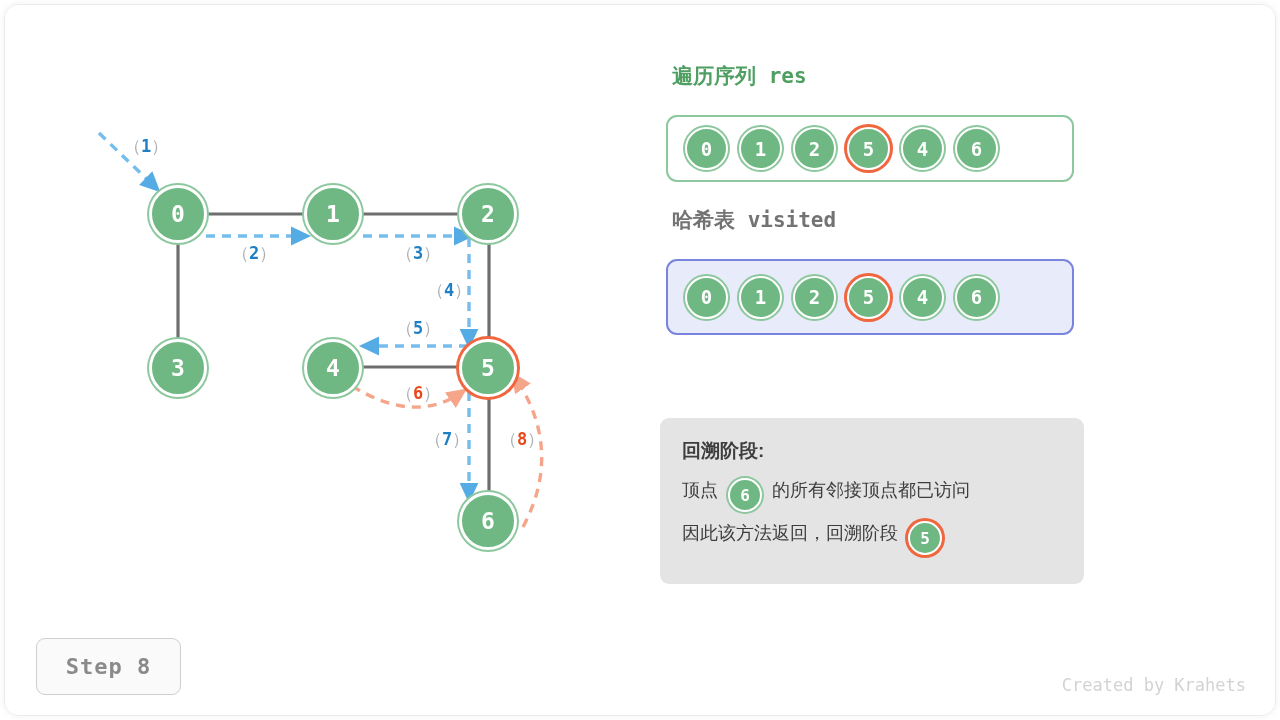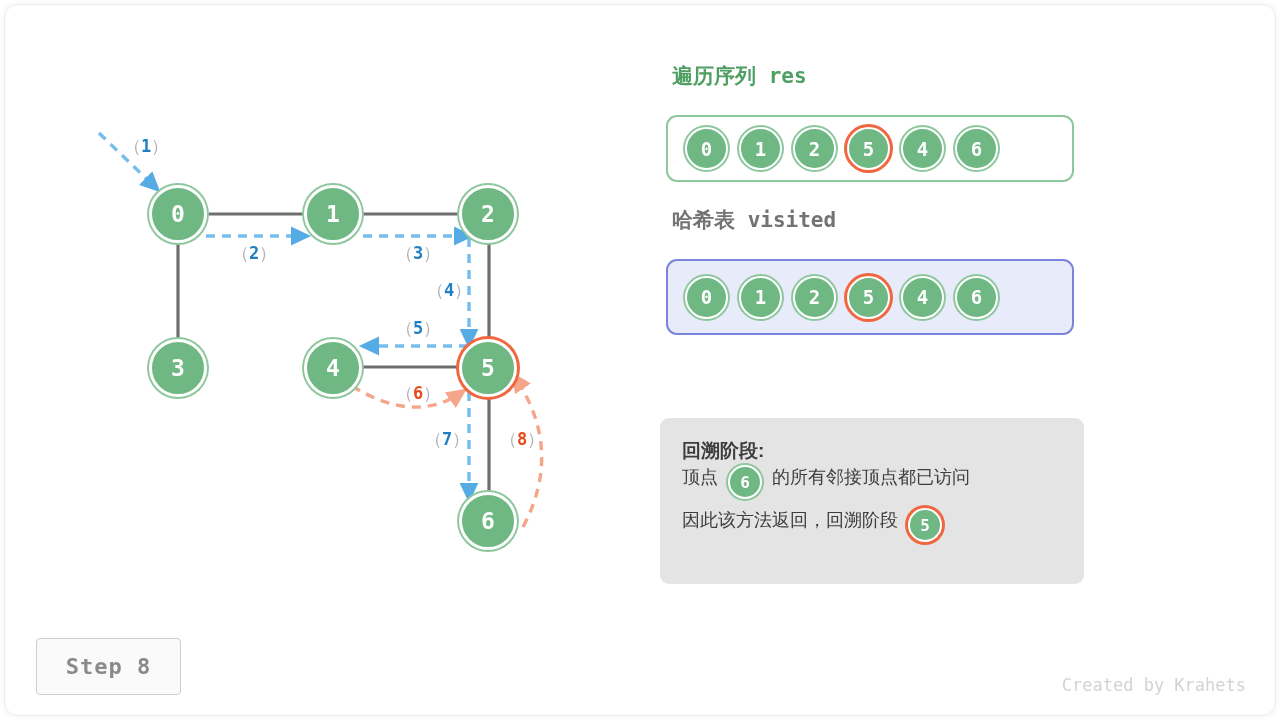--- a/index.html
+++ b/index.html
@@ -85,7 +85,7 @@
     padding:20px 22px 0 22px;
   }
   #info-head{
-    font-size:19px;font-weight:700;color:#3d3d3d;margin-bottom:1px;
+    font-size:19px;font-weight:700;color:#3d3d3d;margin-bottom:14px;
     font-family:"Liberation Sans","DejaVu Sans",sans-serif;
   }
   .info-line{

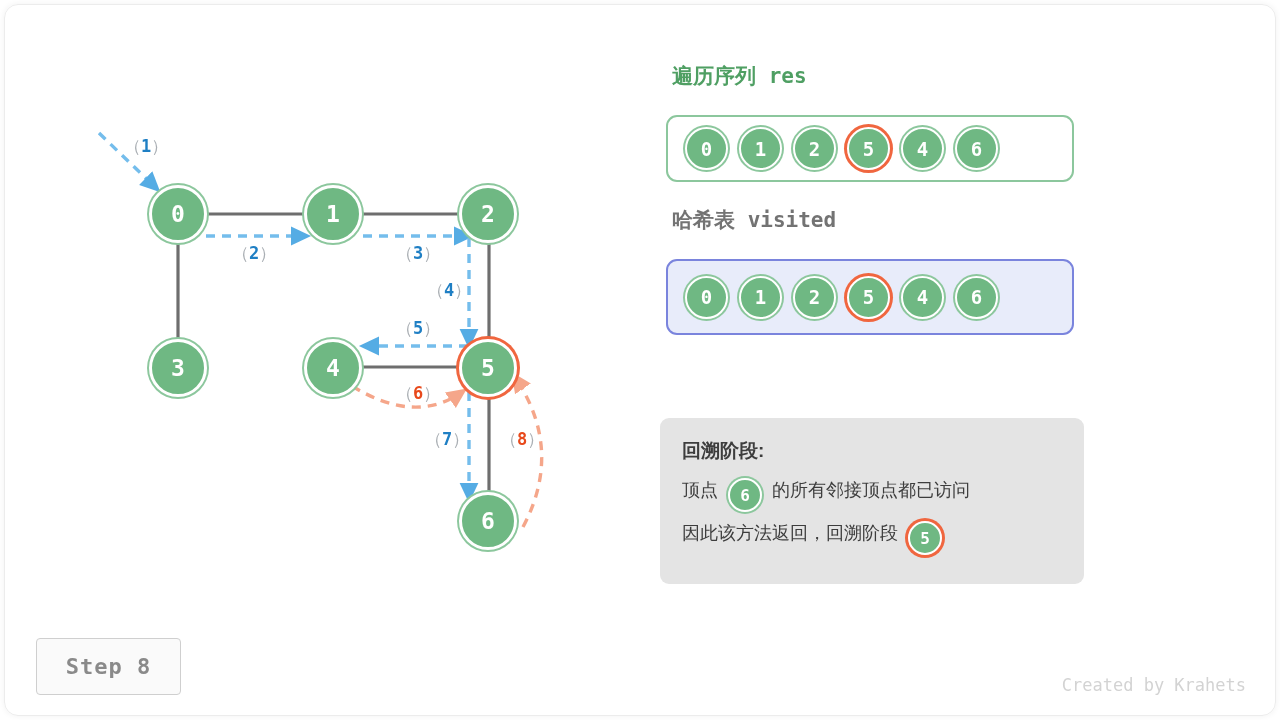--- a/index.html
+++ b/index.html
@@ -105,7 +105,7 @@
   
   #step-badge{
     position:absolute;left:36px;top:638px;width:145px;height:57px;
-    border:1px solid #cfcfcf;border-radius:4px;background:#fafafa;
+    border:1px solid #cfcfcf;border-radius:9px;background:#fafafa;
     display:flex;align-items:center;justify-content:center;
     font-family:"DejaVu Sans Mono","Liberation Mono",monospace;
     font-size:22px;font-weight:700;color:#8a8a8a;letter-spacing:1px;

